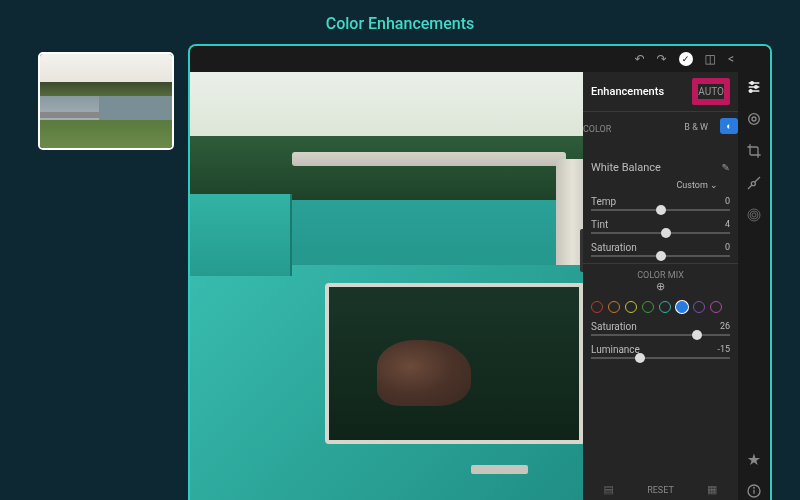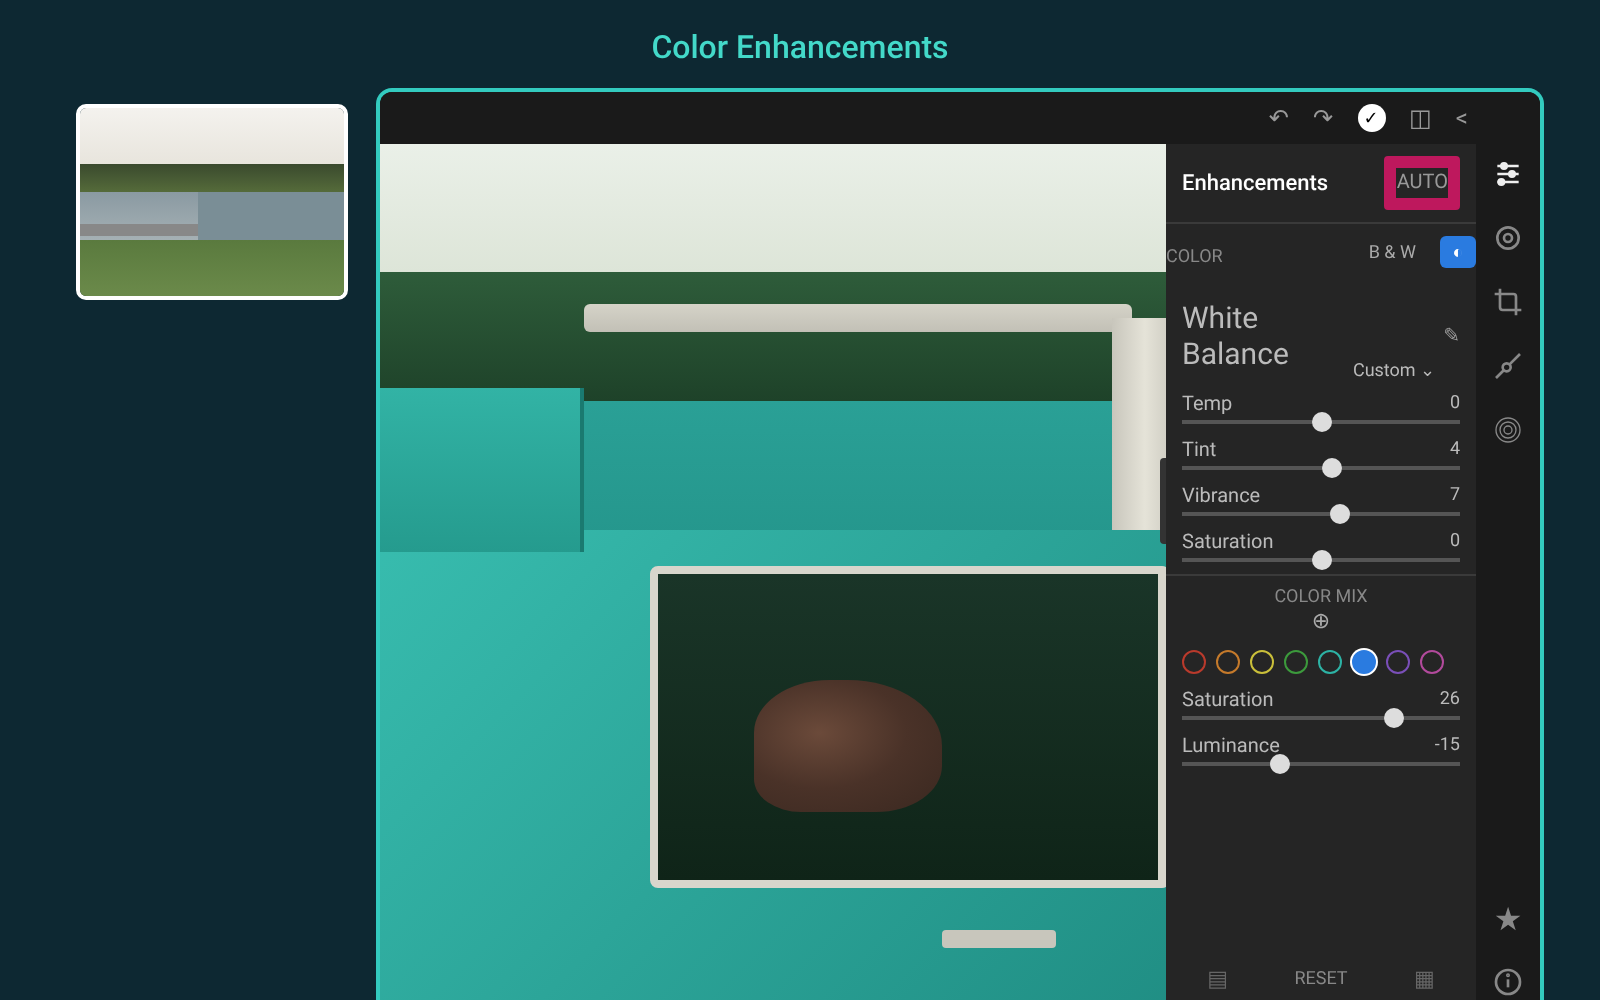--- a/index.html
+++ b/index.html
@@ -39,7 +39,7 @@
 .mode-btn { background: transparent; border: none; color: #aaa; font-size: 9px; padding: 2px 6px; cursor: pointer; }
 .mode-btn.act { background: #2a7be0; color: #fff; border-radius: 3px; width: 18px; height: 16px; display: flex; align-items: center; justify-content: center; }
 .wb-row { display: flex; align-items: center; padding: 4px 8px; gap: 4px; }
-.wb-lbl { flex: 1; color: #bbb; font-size: 15px; }
+.wb-lbl { flex: 1; color: #bbb; font-size: 11px; }
 .wb-val { color: #bbb; font-size: 9px; margin-top: 36px; }
 .dropper { color: #999; font-size: 10px; cursor: pointer; }
 .slider-row { padding: 2px 8px 6px; }

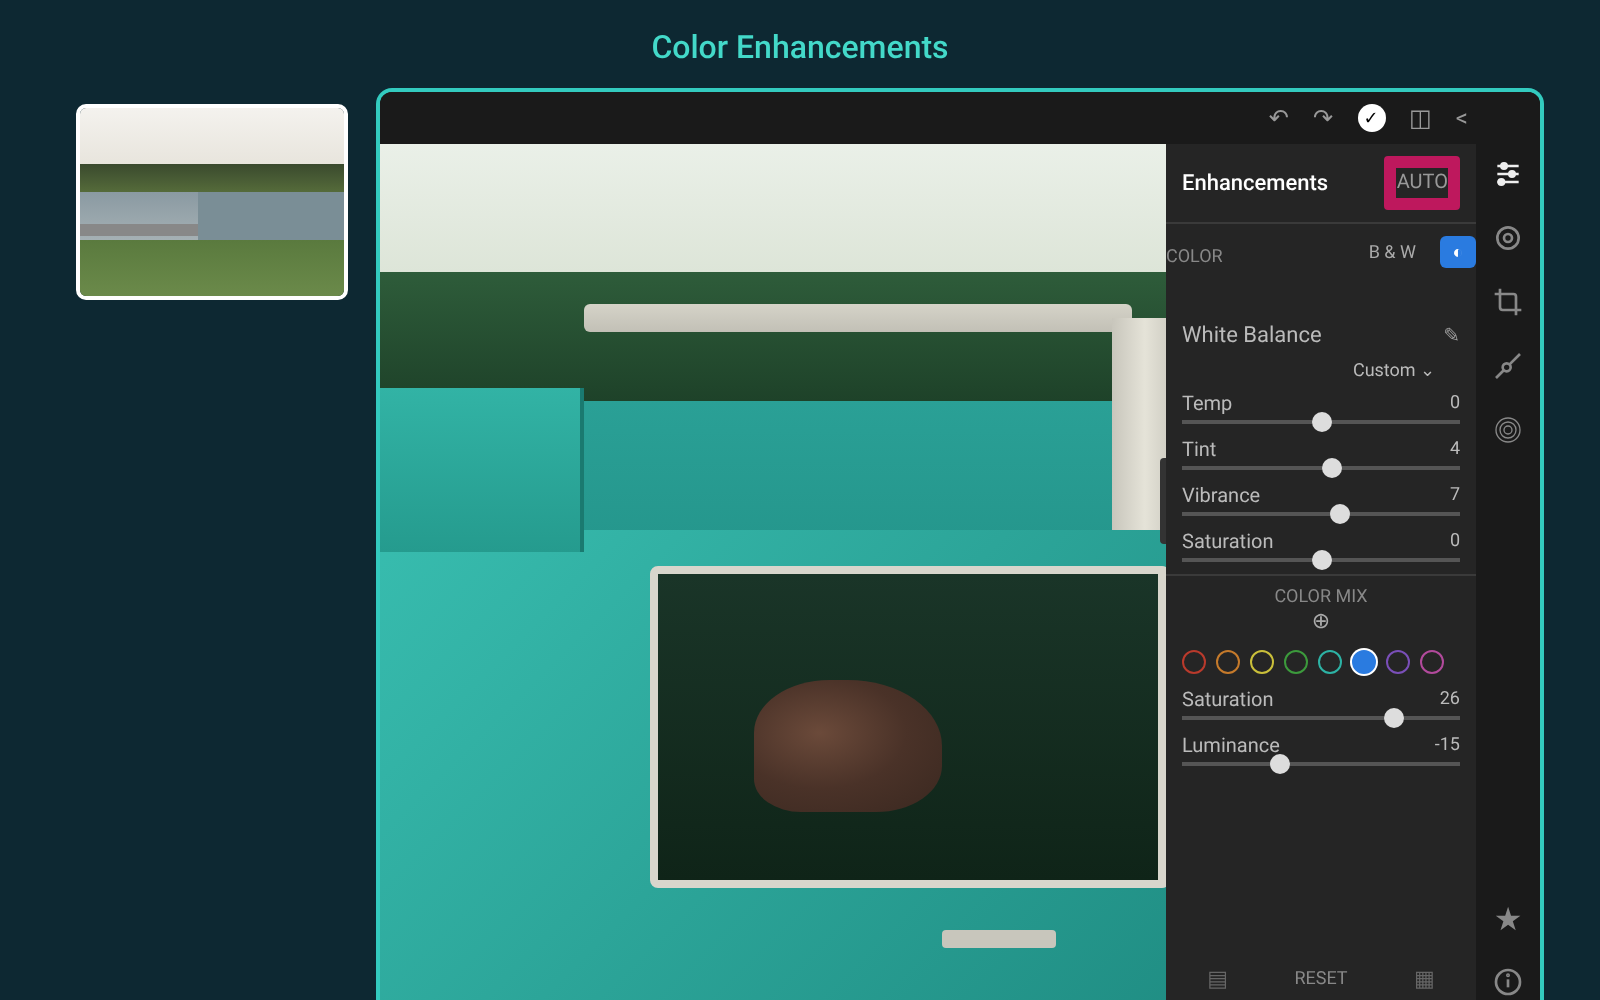--- a/index.html
+++ b/index.html
@@ -135,15 +135,6 @@
       </div>
       <div class="slider-row">
         <div class="slider-head">
-            <span class="slider-lbl">Vibrance</span>
-            <span class="slider-val">7</span>
-          </div>
-        <div class="slider-track">
-            <div class="slider-knob" style="left: 57%;"></div>
-          </div>
-      </div>
-      <div class="slider-row">
-        <div class="slider-head">
             <span class="slider-lbl">Saturation</span>
             <span class="slider-val">0</span>
           </div>

